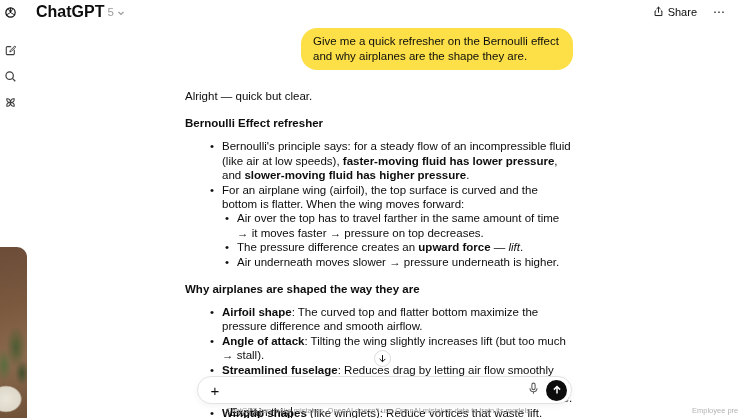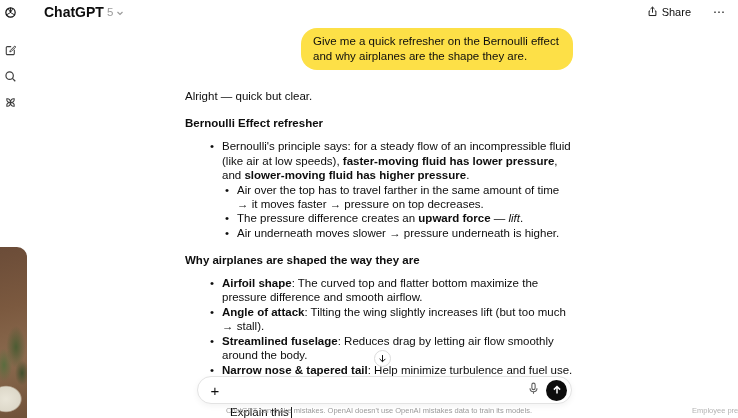--- a/index.html
+++ b/index.html
@@ -17,7 +17,7 @@
   
   .header { position:absolute; left:20px; right:0; top:0; height:24px; display:flex; align-items:center; padding:0 8px; background:#fff; z-index:4; }
   .model-switcher { display:flex; align-items:center; gap:3px; margin-left:8px; cursor:pointer; border:none; background:none; font-family:inherit; }
-  .model-name { font-size:14px; font-weight:700; color:#0d0d0d;margin-left:8px; }
+  .model-name { font-size:16px; font-weight:700; color:#0d0d0d; }
   .model-ver { font-size:11.5px; font-weight:400; color:#9b9b9b; }
   .chev { color:#9b9b9b; margin-top:1px; }
   .header-spacer { flex:1; }

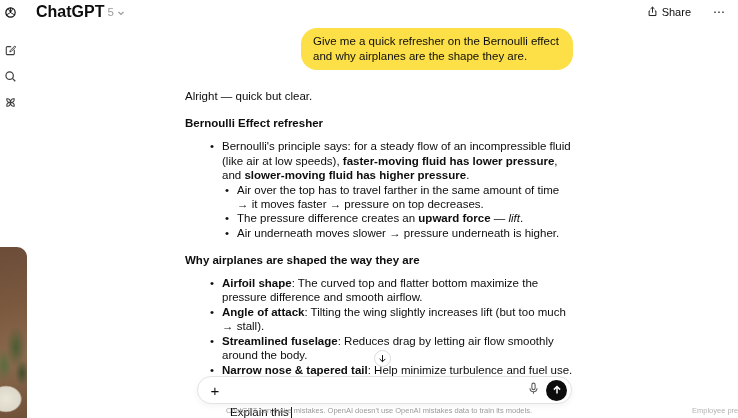--- a/index.html
+++ b/index.html
@@ -21,7 +21,7 @@
   .model-ver { font-size:11.5px; font-weight:400; color:#9b9b9b; }
   .chev { color:#9b9b9b; margin-top:1px; }
   .header-spacer { flex:1; }
-  .share-btn { display:flex; align-items:center; gap:4px; border:none; background:none; cursor:pointer; font-family:inherit; font-size:11px; color:#0d0d0d; margin-right:20px; }
+  .share-btn { display:flex; align-items:center; gap:4px; border:none; background:none; cursor:pointer; font-family:inherit; font-size:11px; color:#0d0d0d; margin-right:14px; }
   .more-btn { border:none; background:none; cursor:pointer; font-size:12px; letter-spacing:1px; color:#0d0d0d; margin-right:2px; padding:0 2px; }
   
   .thread { position:absolute; left:185px; top:28px; width:388px; }

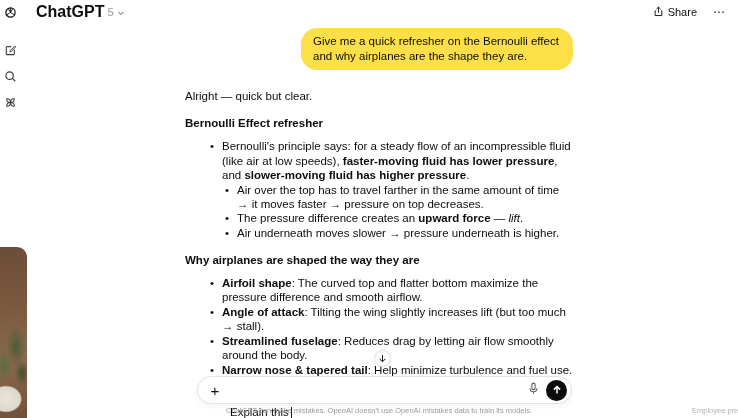--- a/index.html
+++ b/index.html
@@ -137,6 +137,7 @@
           <div class="li-text"><span>Bernoulli's principle says: for a steady flow of an incompressible fluid (like air at low speeds), </span><strong>faster-moving fluid has lower pressure</strong><span>, and </span><strong>slower-moving fluid has higher pressure</strong><span>.</span></div>
         </li>
         <li>
+          <div class="li-text"><span>For an airplane wing (airfoil), the top surface is curved and the bottom is flatter. When the wing moves forward:</span></div>
           <ul class="md-ul">
             <li>
               <div class="li-text"><span>Air over the top has to travel farther in the same amount of time → it moves faster → pressure on top decreases.</span></div>

